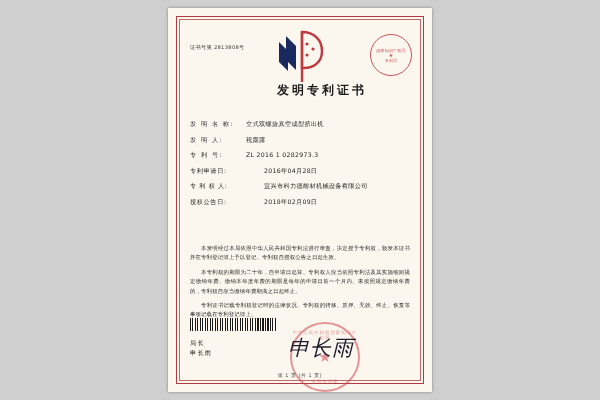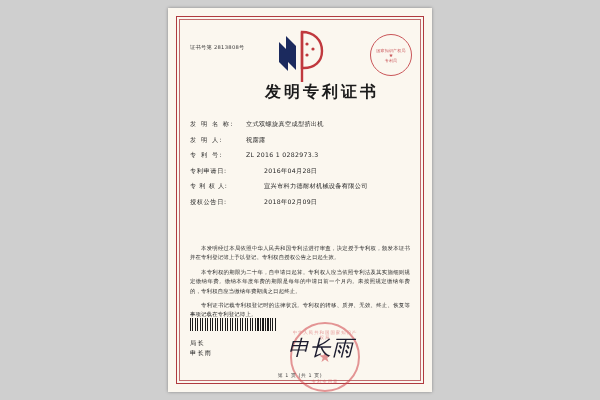--- a/index.html
+++ b/index.html
@@ -99,7 +99,7 @@
     right: 0;
     top: 74px;
     text-align: center;
-    font-size: 16px;
+    font-size: 12px;
     letter-spacing: 3px;
     color: #1b1b1b;
     font-family: "DejaVu Sans", sans-serif;

